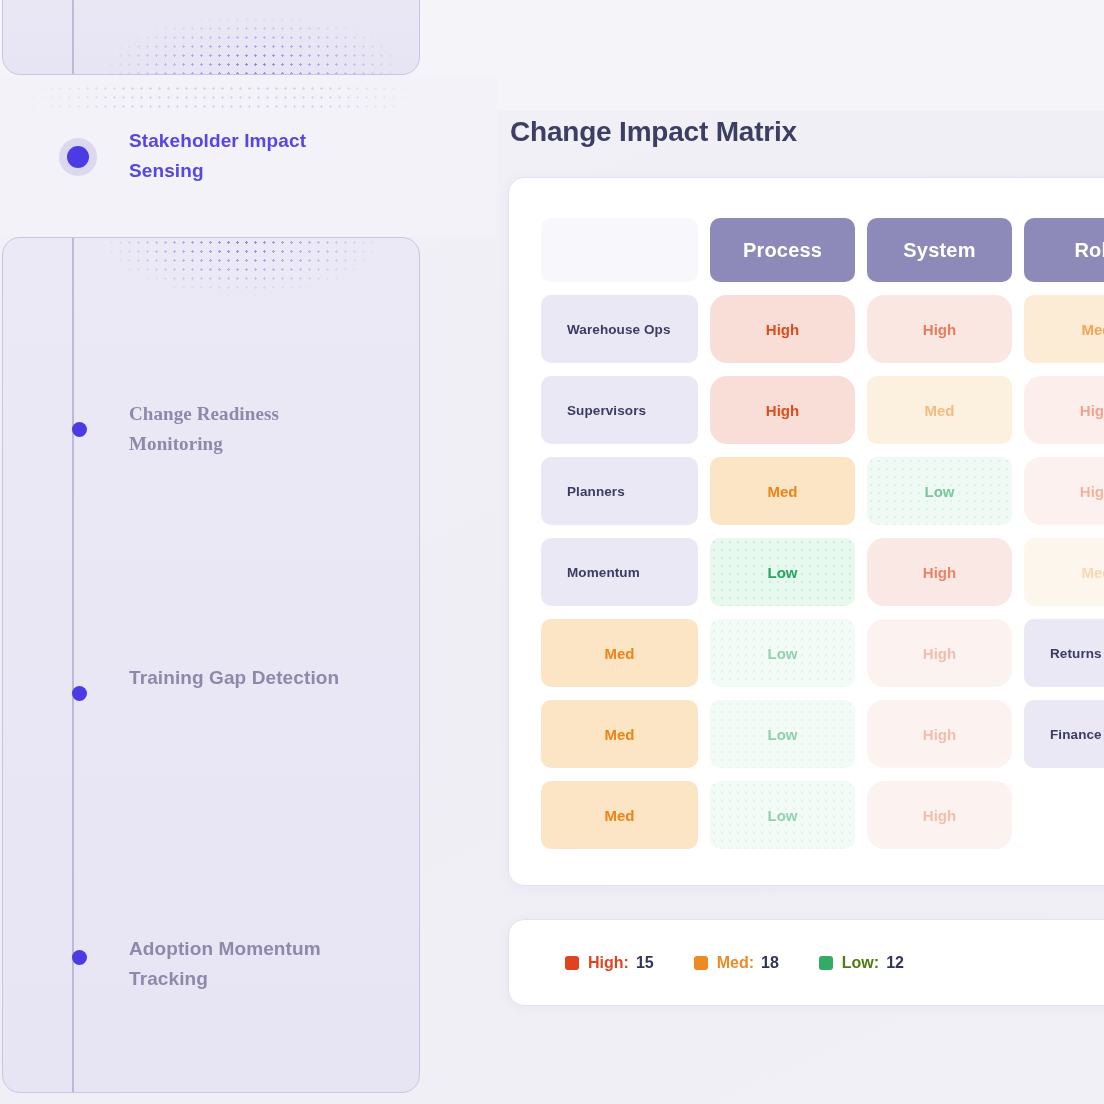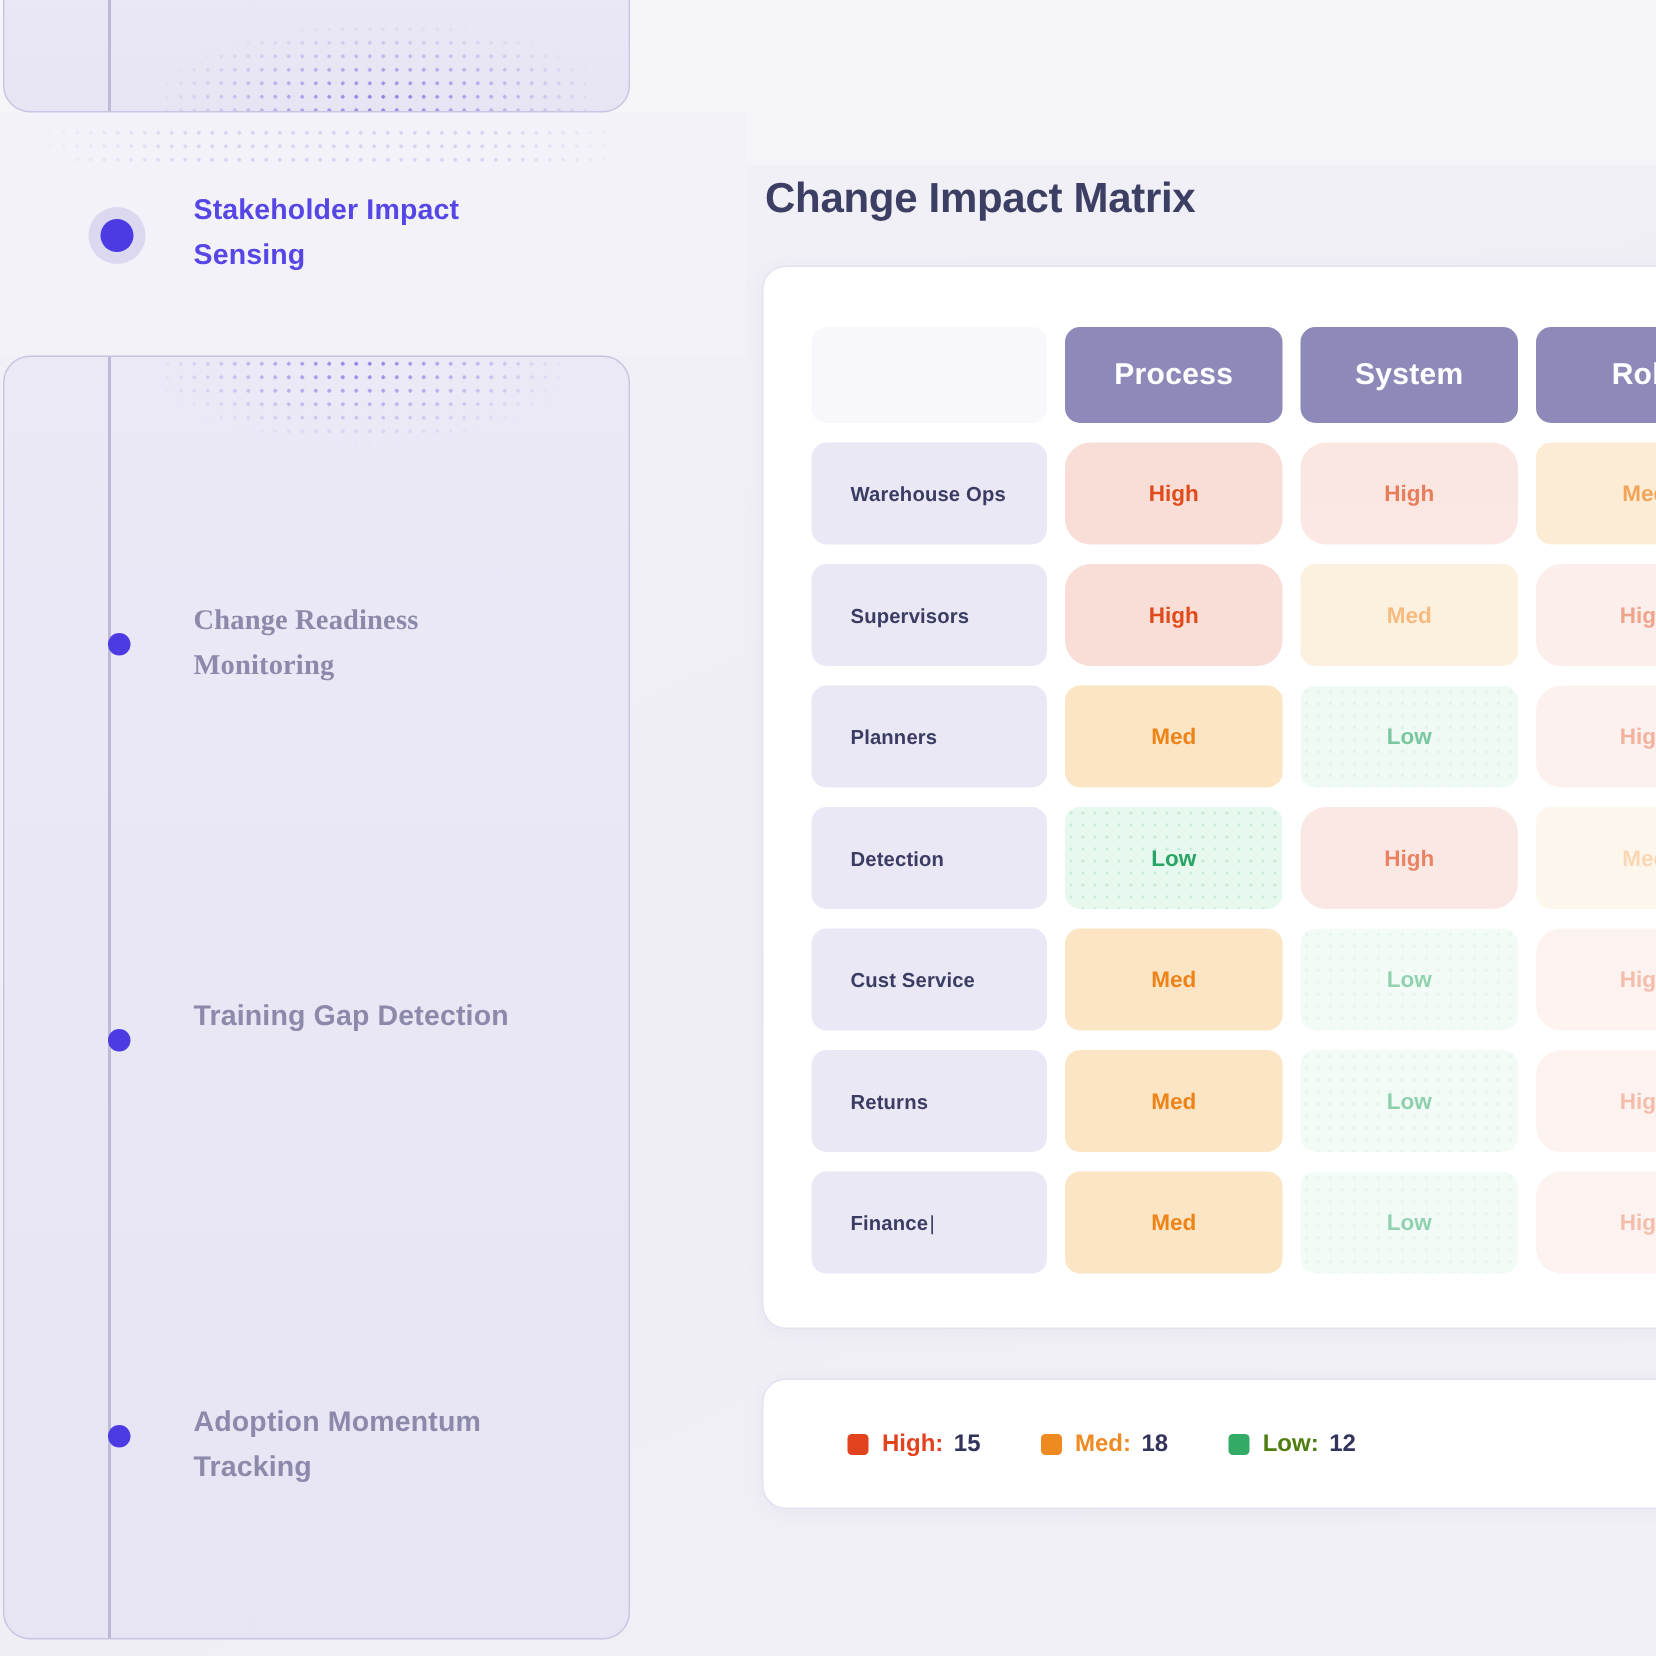--- a/index.html
+++ b/index.html
@@ -174,7 +174,7 @@
         <span>High</span>
       </div>
       <div class="mcell row-label">
-        <span>Detection</span>
+        <span>Momentum</span>
       </div>
       <div class="mcell level-low" style="opacity: 1;">
         <span>Low</span>

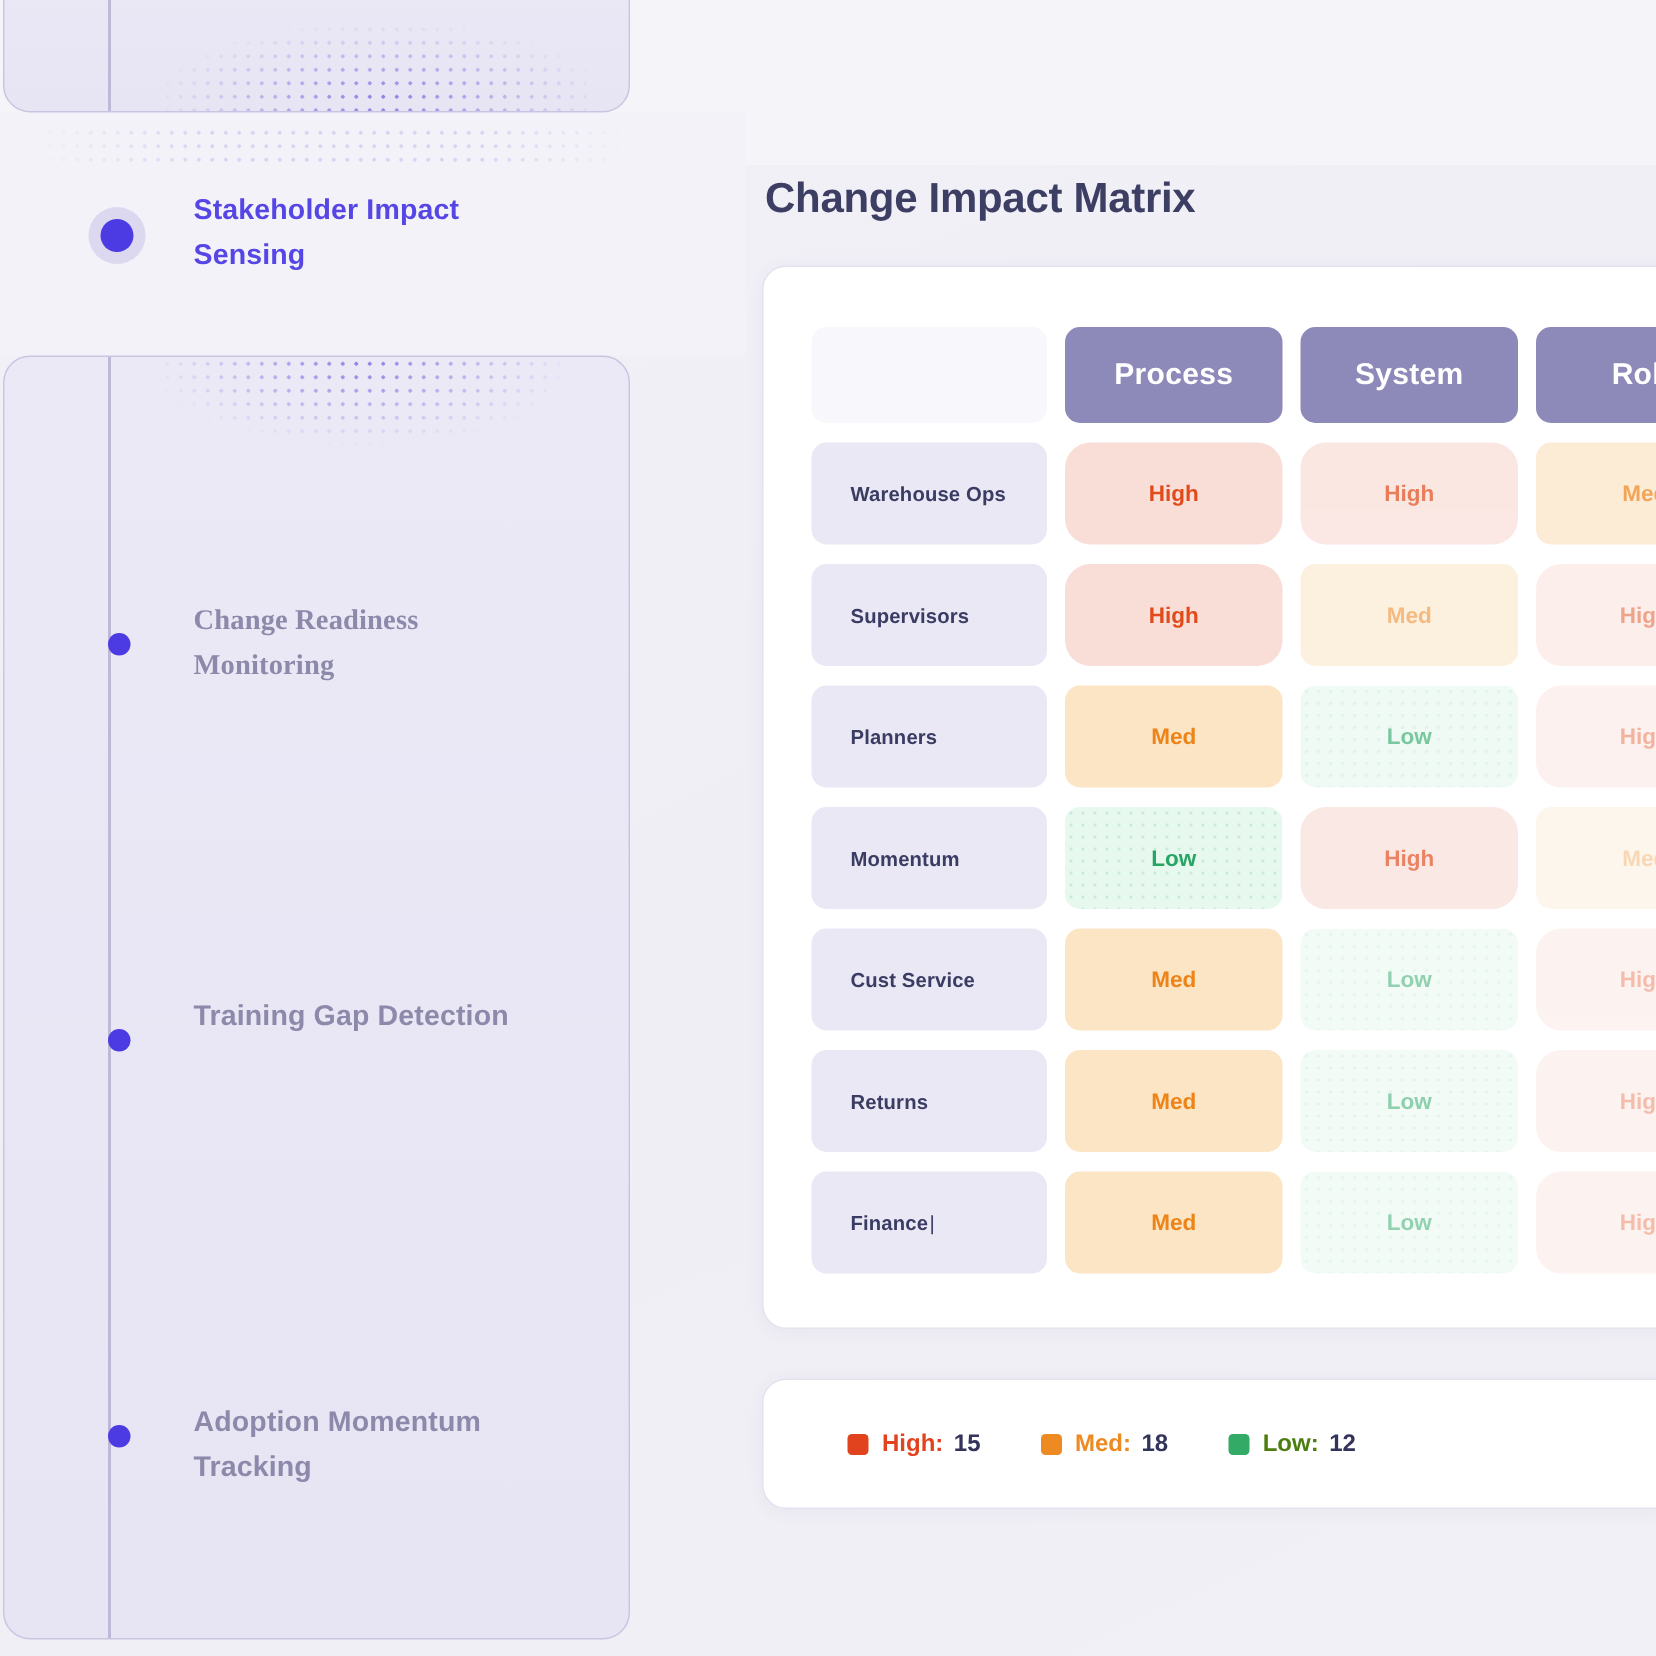--- a/index.html
+++ b/index.html
@@ -185,9 +185,6 @@
       <div class="mcell level-med" style="opacity: 0.32;">
         <span>Med</span>
       </div>
-      <div class="mcell row-label">
-        <span>Cust Service</span>
-      </div>
       <div class="mcell level-med" style="opacity: 1;">
         <span>Med</span>
       </div>

